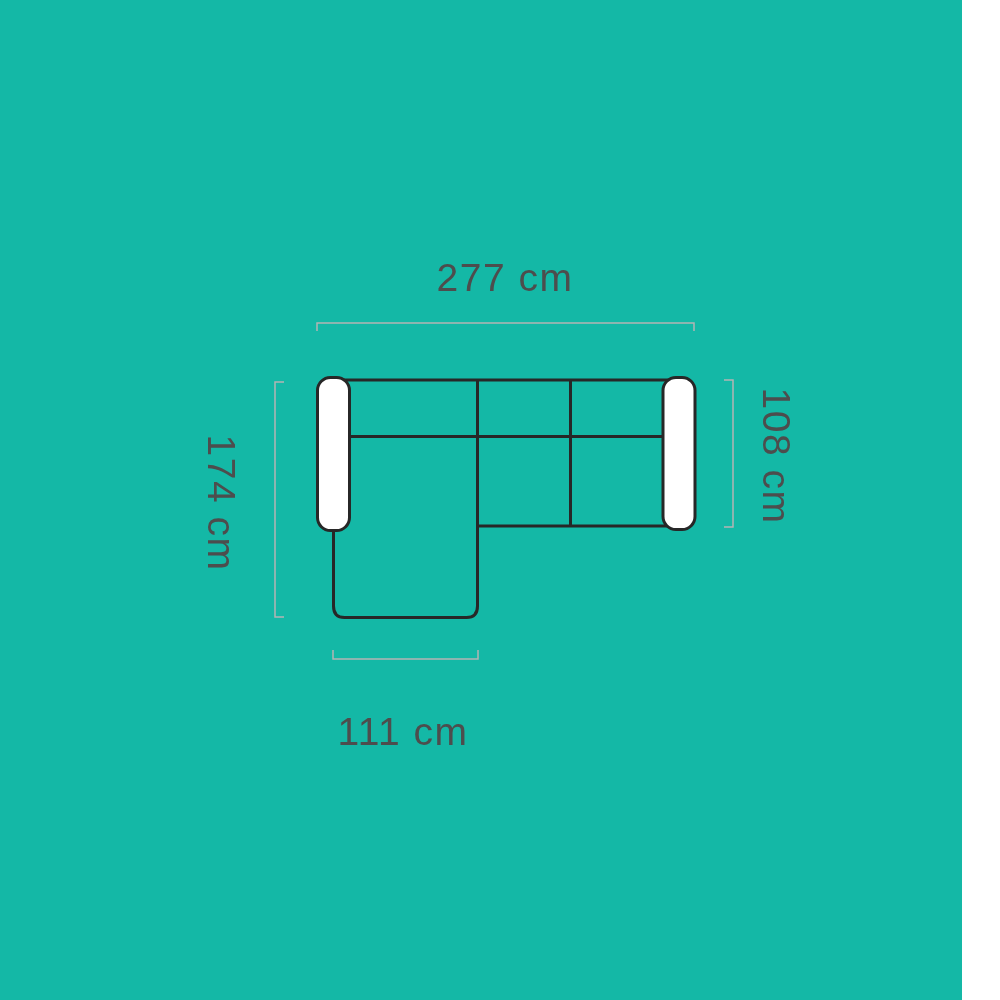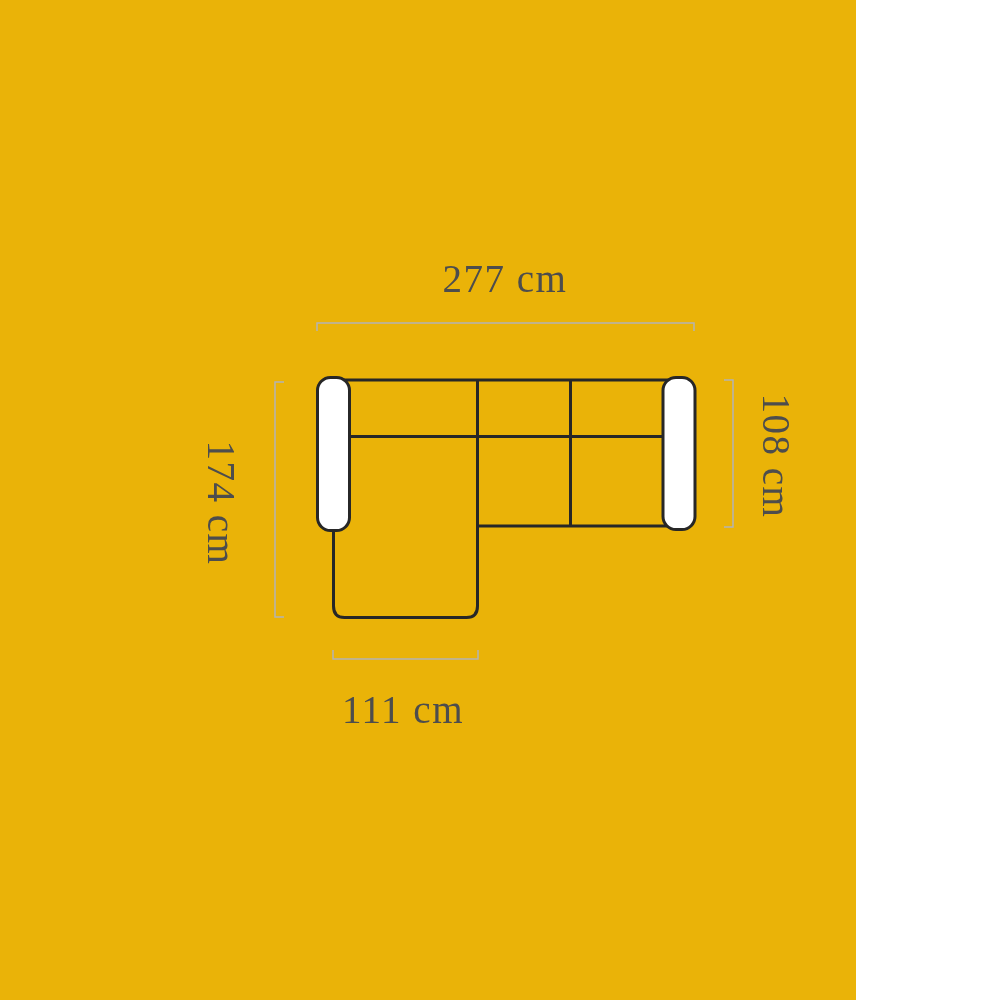--- a/index.html
+++ b/index.html
@@ -9,10 +9,10 @@
   }
   .canvas {
     position: relative;
-    width: 856px;
+    width: 962px;
     height: 1000px;
-    background: #eab308;
-    font-family: Liberation Serif, serif;
+    background: #14b8a6;
+    font-family: Liberation Sans, sans-serif;
     overflow: hidden;
   }
   .diagram-svg {

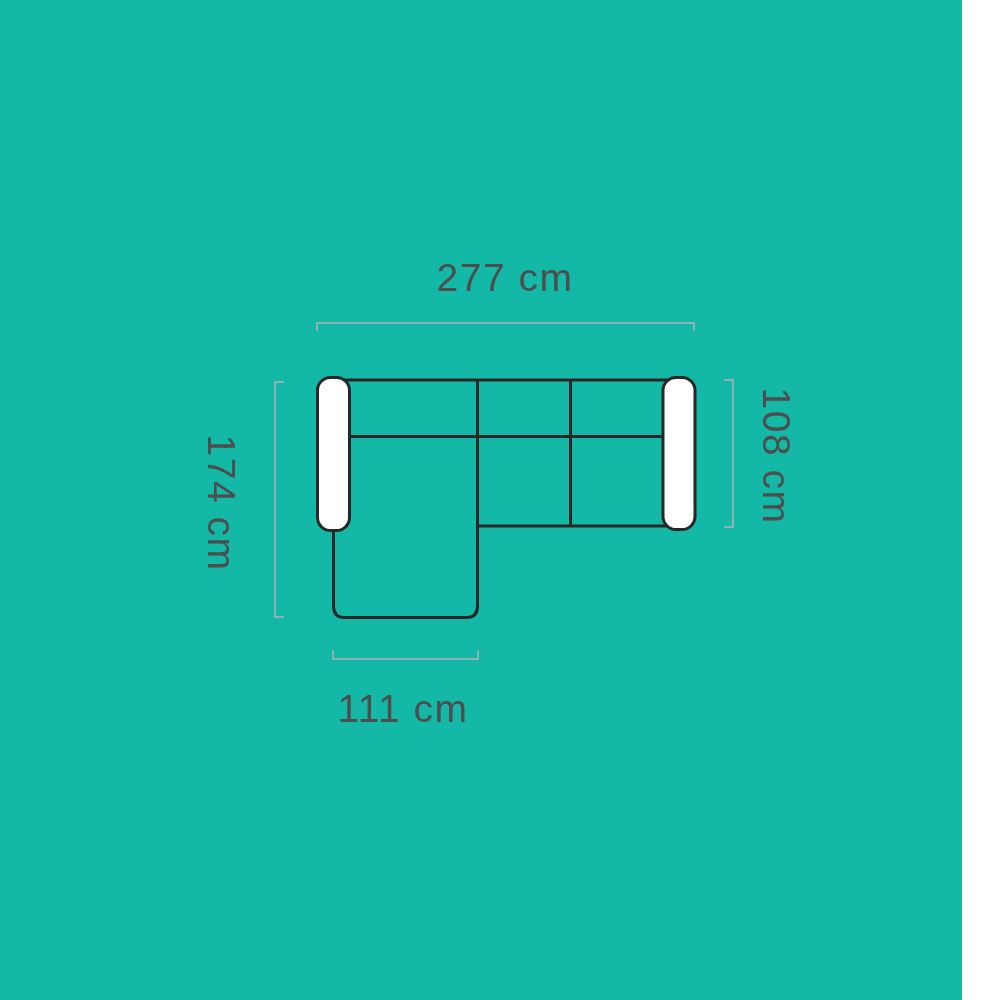--- a/index.html
+++ b/index.html
@@ -73,7 +73,7 @@
 
   <div class="dim-label vertical" style="left:776px; top:456px;">108 cm</div>
 
-  <div class="dim-label" style="left:403px; top:709px;">111 cm</div>
+  <div class="dim-label" style="left:403px; top:732px;">111 cm</div>
 
 </div>
 

